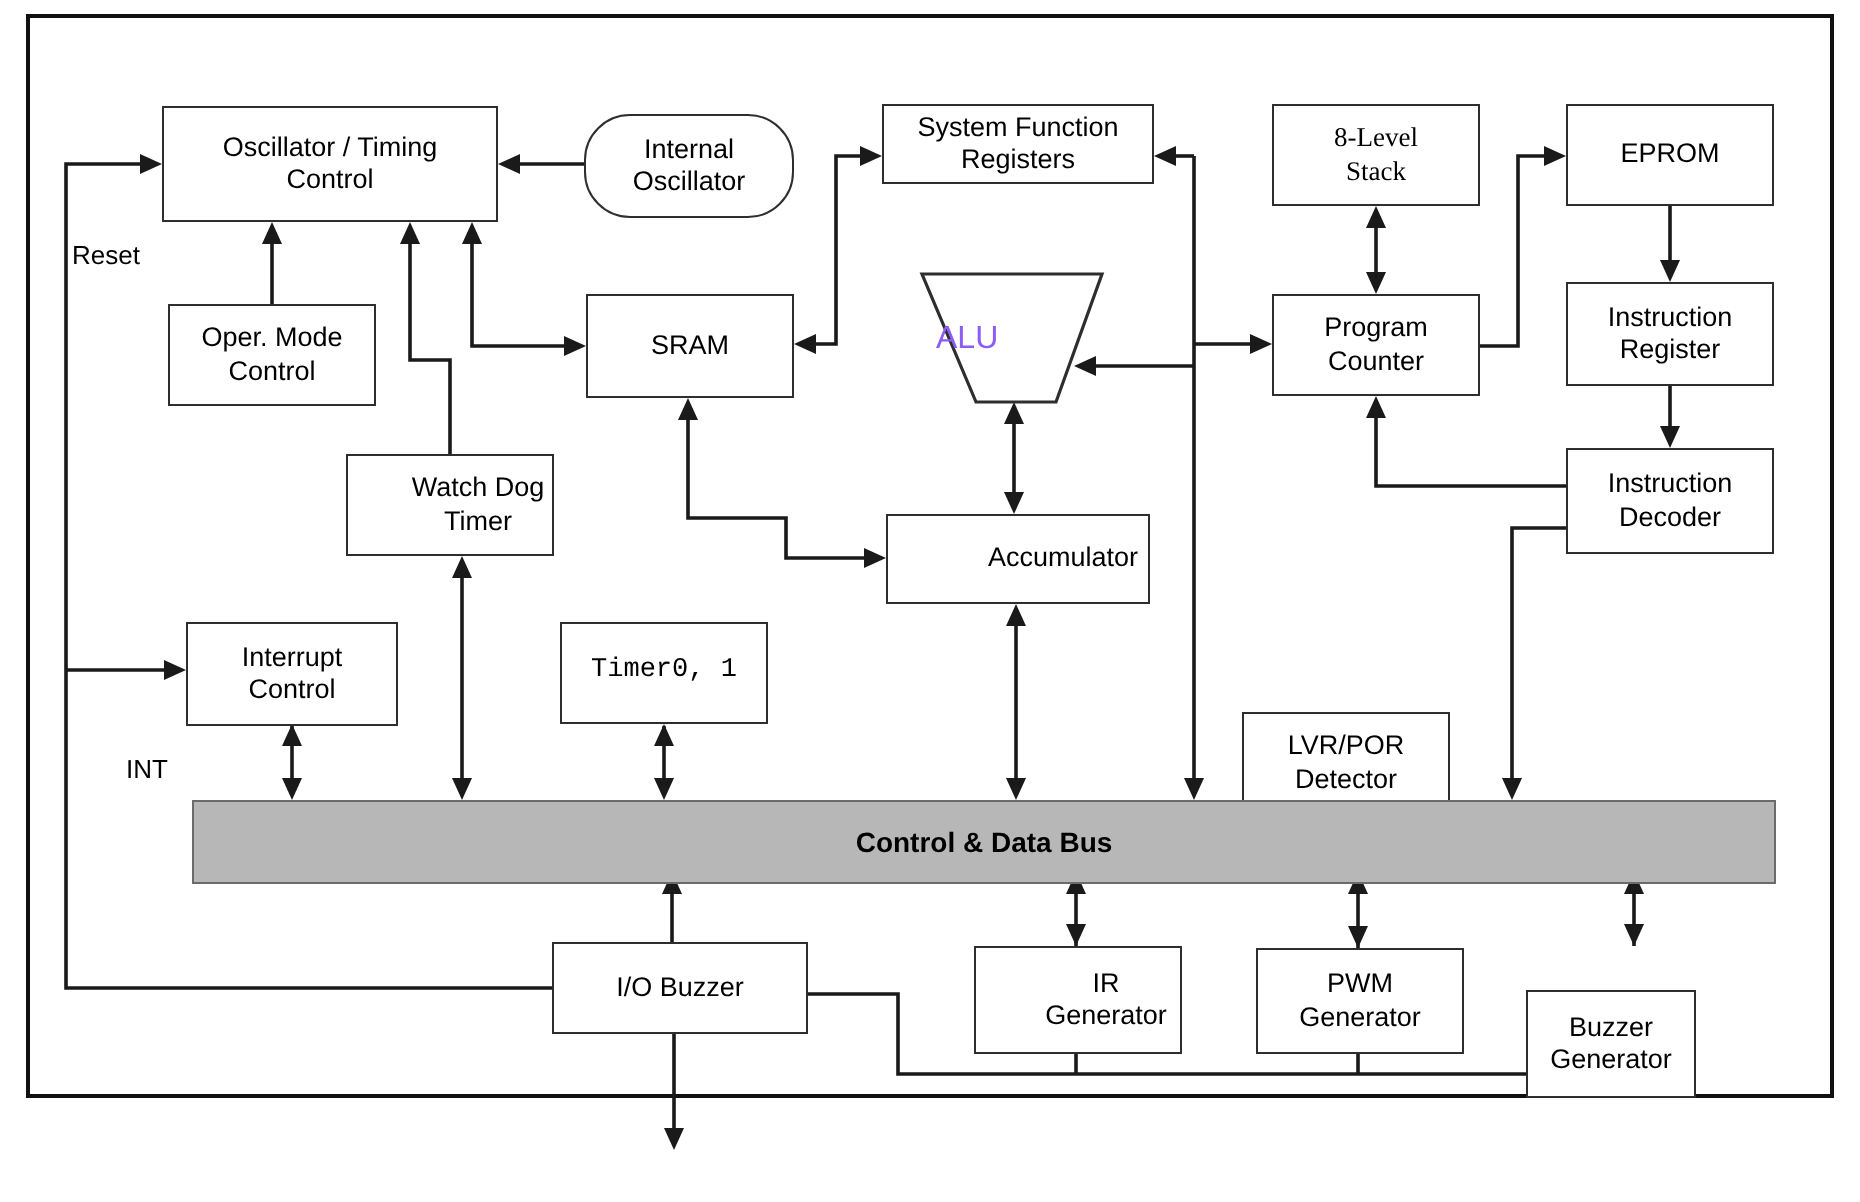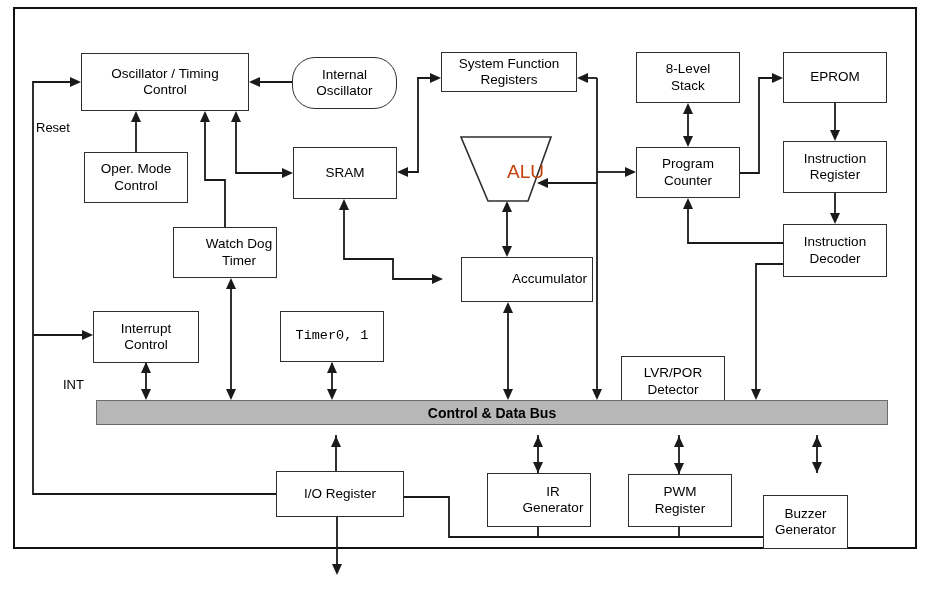--- a/index.html
+++ b/index.html
@@ -155,7 +155,7 @@
   <div class="box" style="left:441px;top:52px;width:136px;height:40px;">System Function
 Registers</div>
 
-  <div class="box" style="left:636px;top:52px;width:104px;height:51px;">8-Level
+  <div class="box" style="left:636px;top:52px;width:104px;height:51px;font-family:Liberation Serif, serif;">8-Level
 Stack</div>
 
   <div class="box" style="left:783px;top:52px;width:104px;height:51px;">EPROM</div>

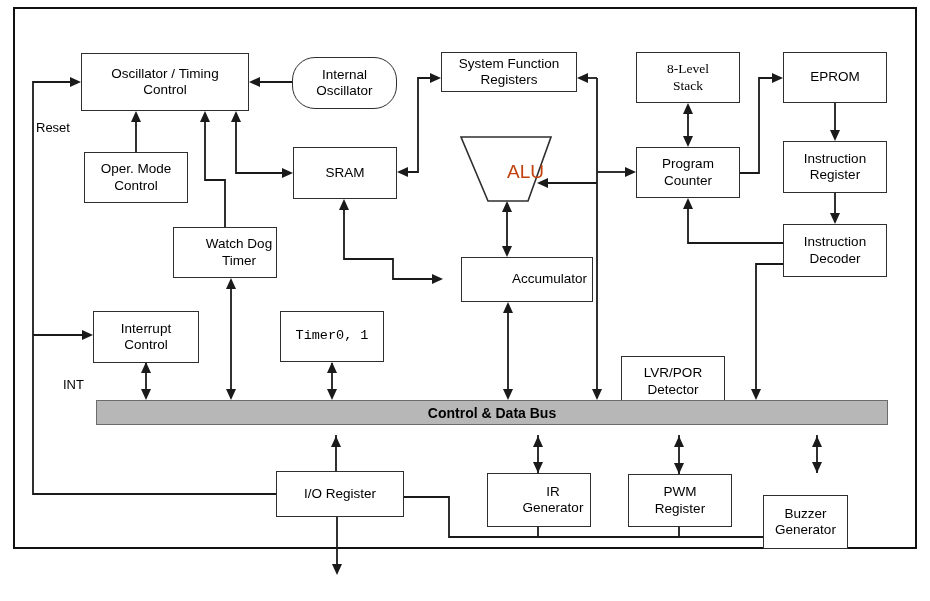--- a/index.html
+++ b/index.html
@@ -26,8 +26,8 @@
     position:absolute;font-size:13px;color:#000;white-space:nowrap;margin-top:33px;
   }
   .alu-label{
-    position:absolute;left:468px;top:161px;width:76px;text-align:right;
-    font-size:19px;color:#c2410c;
+    position:absolute;left:468px;top:161px;width:76px;text-align:left;
+    font-size:16px;color:#8b5cf6;
   }
 </style>
 </head>

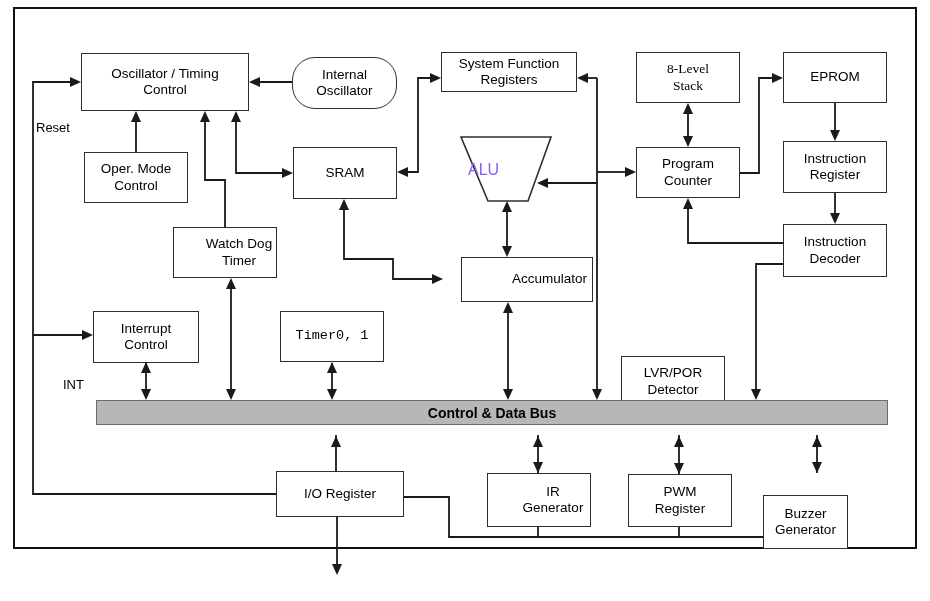--- a/index.html
+++ b/index.html
@@ -176,7 +176,7 @@
   <div class="box" style="left:173px;top:227px;width:104px;height:51px;padding-left:28px;">Watch Dog
 Timer</div>
 
-  <div class="box" style="left:461px;top:257px;width:132px;height:45px;padding-left:45px;">Accumulator</div>
+  <div class="box" style="left:443px;top:257px;width:132px;height:45px;padding-left:45px;">Accumulator</div>
 
   <div class="box" style="left:783px;top:224px;width:104px;height:53px;">Instruction
 Decoder</div>

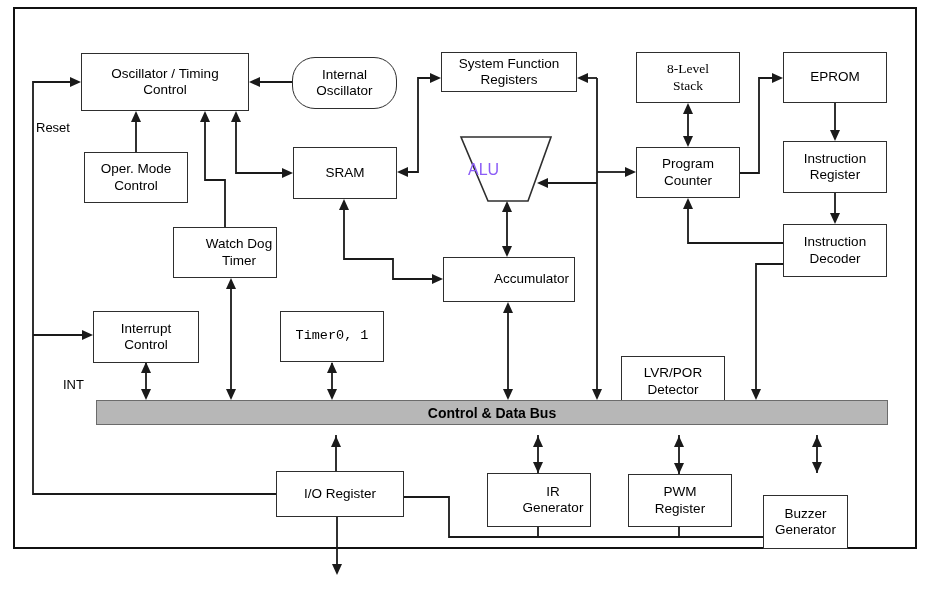--- a/index.html
+++ b/index.html
@@ -189,7 +189,7 @@
   <div class="box" style="left:621px;top:311px;width:104px;height:51px;margin-top:45px;">LVR/POR
 Detector</div>
 
-  <div class="busbar" style="left:96px;top:400px;width:792px;height:25px;">Control &amp; Data Bus</div>
+  <div class="busbar" style="left:96px;top:400px;width:792px;height:42px;">Control &amp; Data Bus</div>
 
   <div class="box" style="left:276px;top:471px;width:128px;height:46px;">I/O Register</div>
 

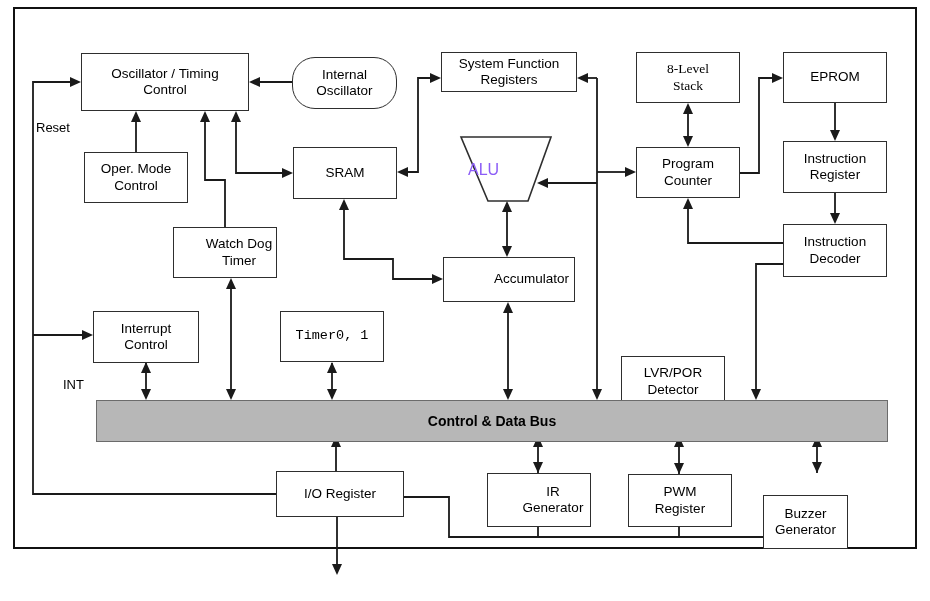--- a/index.html
+++ b/index.html
@@ -191,7 +191,7 @@
 
   <div class="busbar" style="left:96px;top:400px;width:792px;height:42px;">Control &amp; Data Bus</div>
 
-  <div class="box" style="left:276px;top:471px;width:128px;height:46px;">I/O Register</div>
+  <div class="box" style="left:276px;top:471px;width:128px;height:46px;">I/O Buzzer</div>
 
   <div class="box" style="left:487px;top:473px;width:104px;height:54px;padding-left:28px;">IR Generator</div>
 

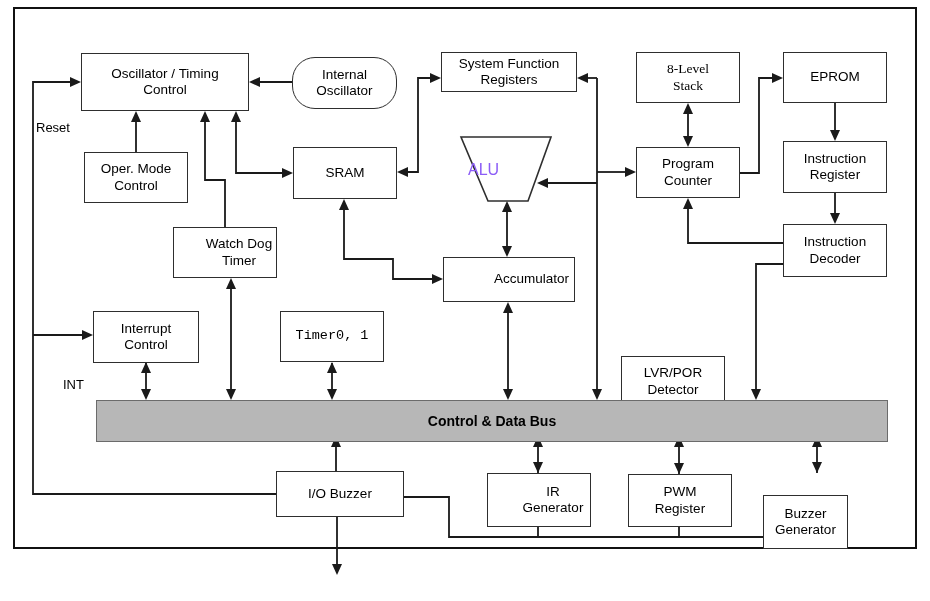--- a/index.html
+++ b/index.html
@@ -196,7 +196,7 @@
   <div class="box" style="left:487px;top:473px;width:104px;height:54px;padding-left:28px;">IR Generator</div>
 
   <div class="box" style="left:628px;top:474px;width:104px;height:53px;">PWM
-Register</div>
+Generator</div>
 
   <div class="box" style="left:763px;top:495px;width:85px;height:54px;">Buzzer
 Generator</div>

